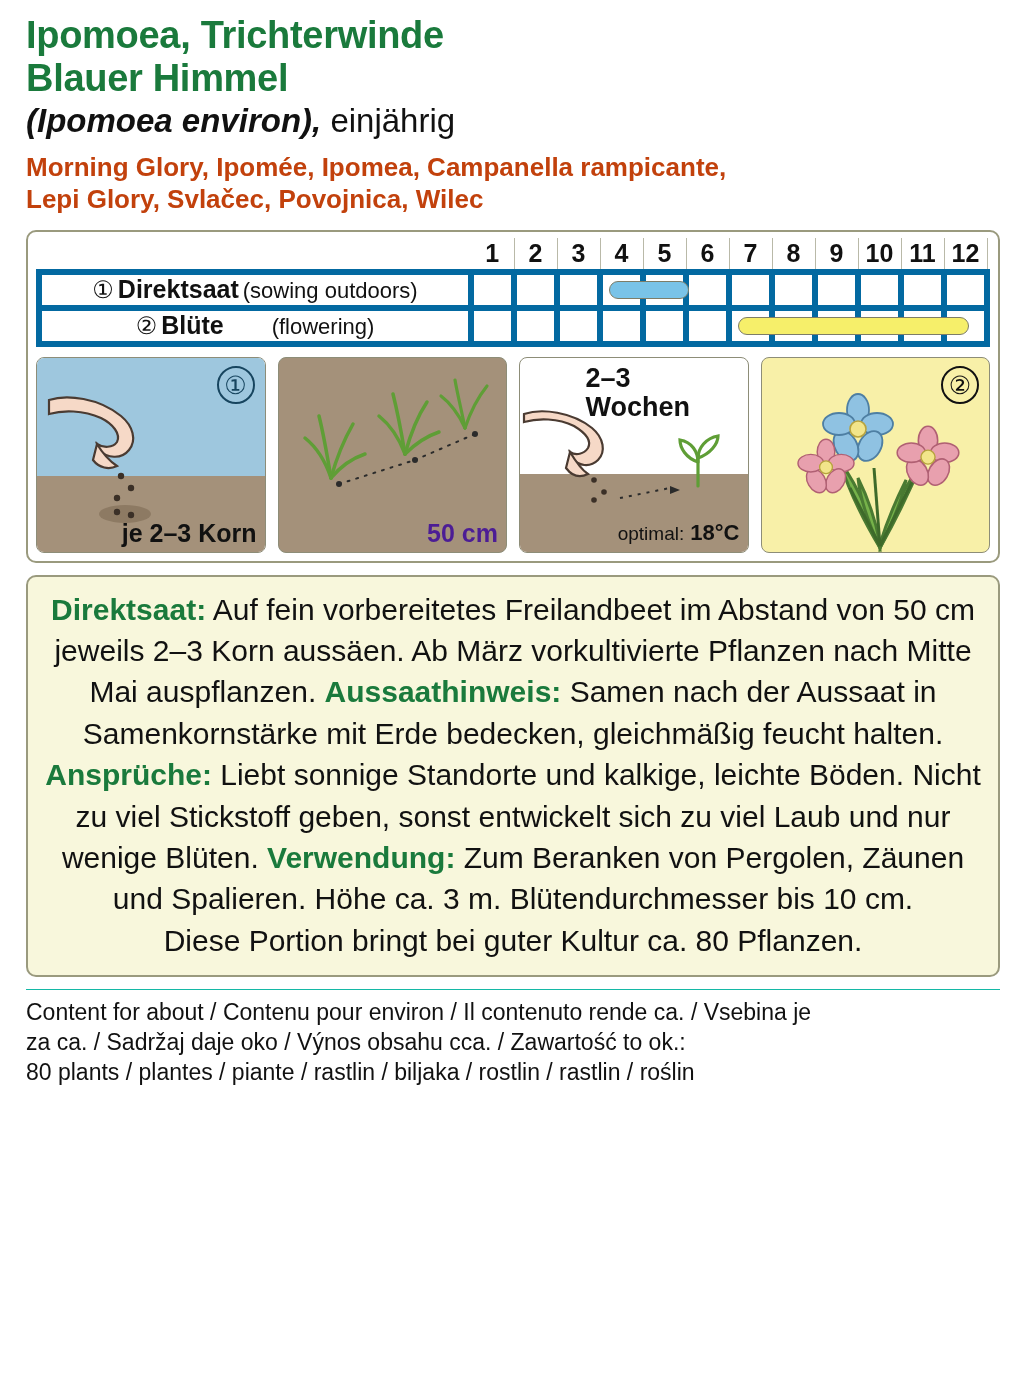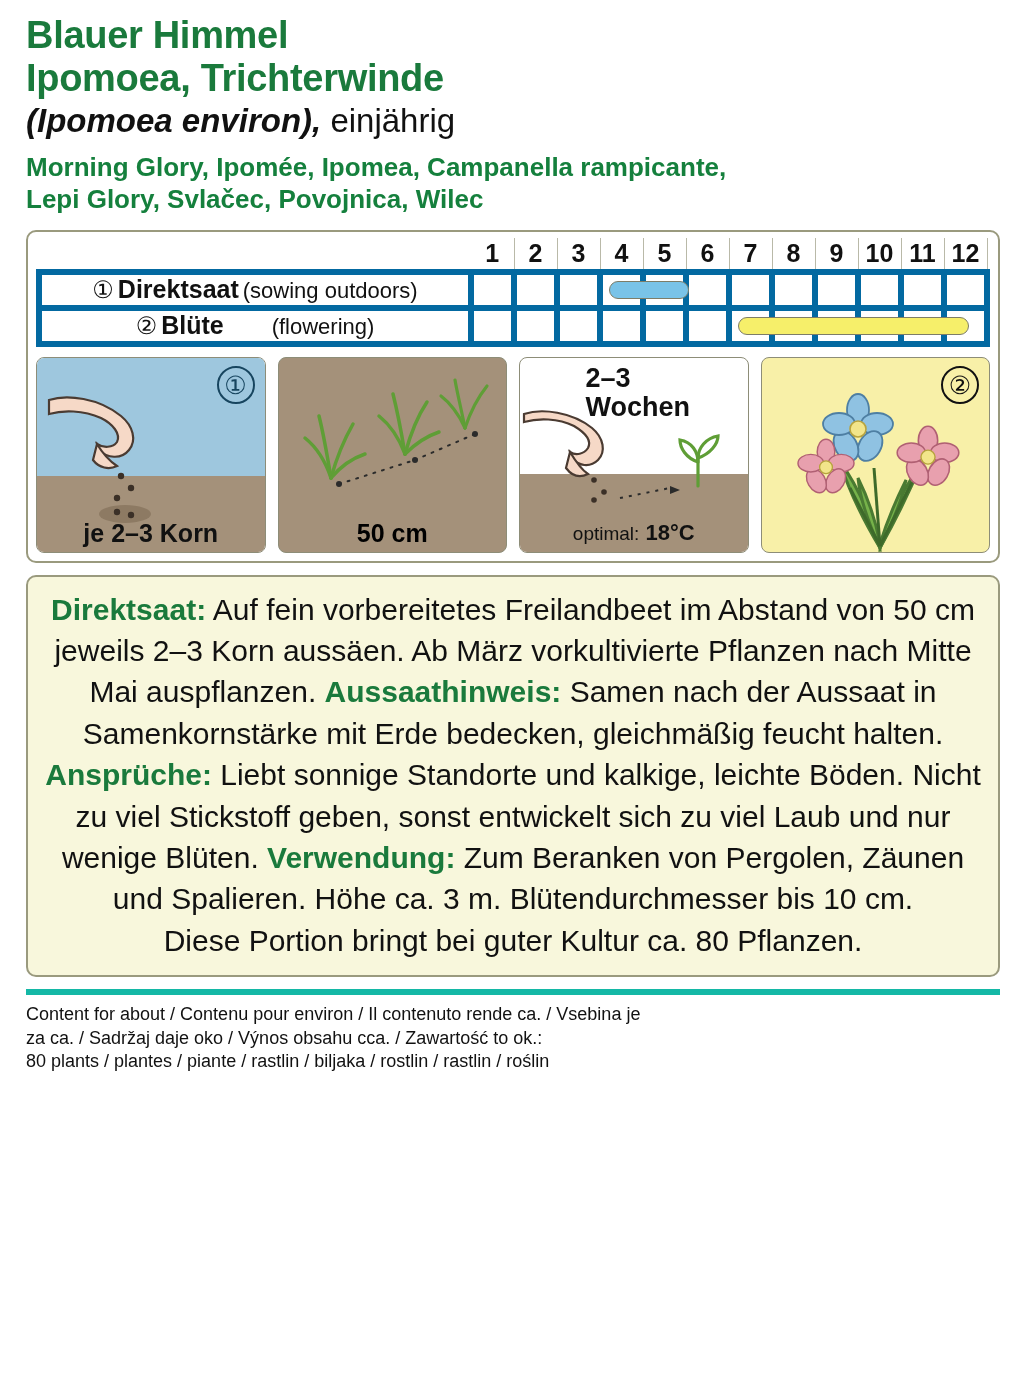--- a/index.html
+++ b/index.html
@@ -196,8 +196,8 @@
 
   <div class="title-block">
     <div class="title-main">
+      <div>Ipomoea, Trichterwinde</div>
       <div>Blauer Himmel</div>
-      <div>Ipomoea, Trichterwinde</div>
     </div>
     <div class="title-latin">
       <span class="ital">(Ipomoea environ),</span>

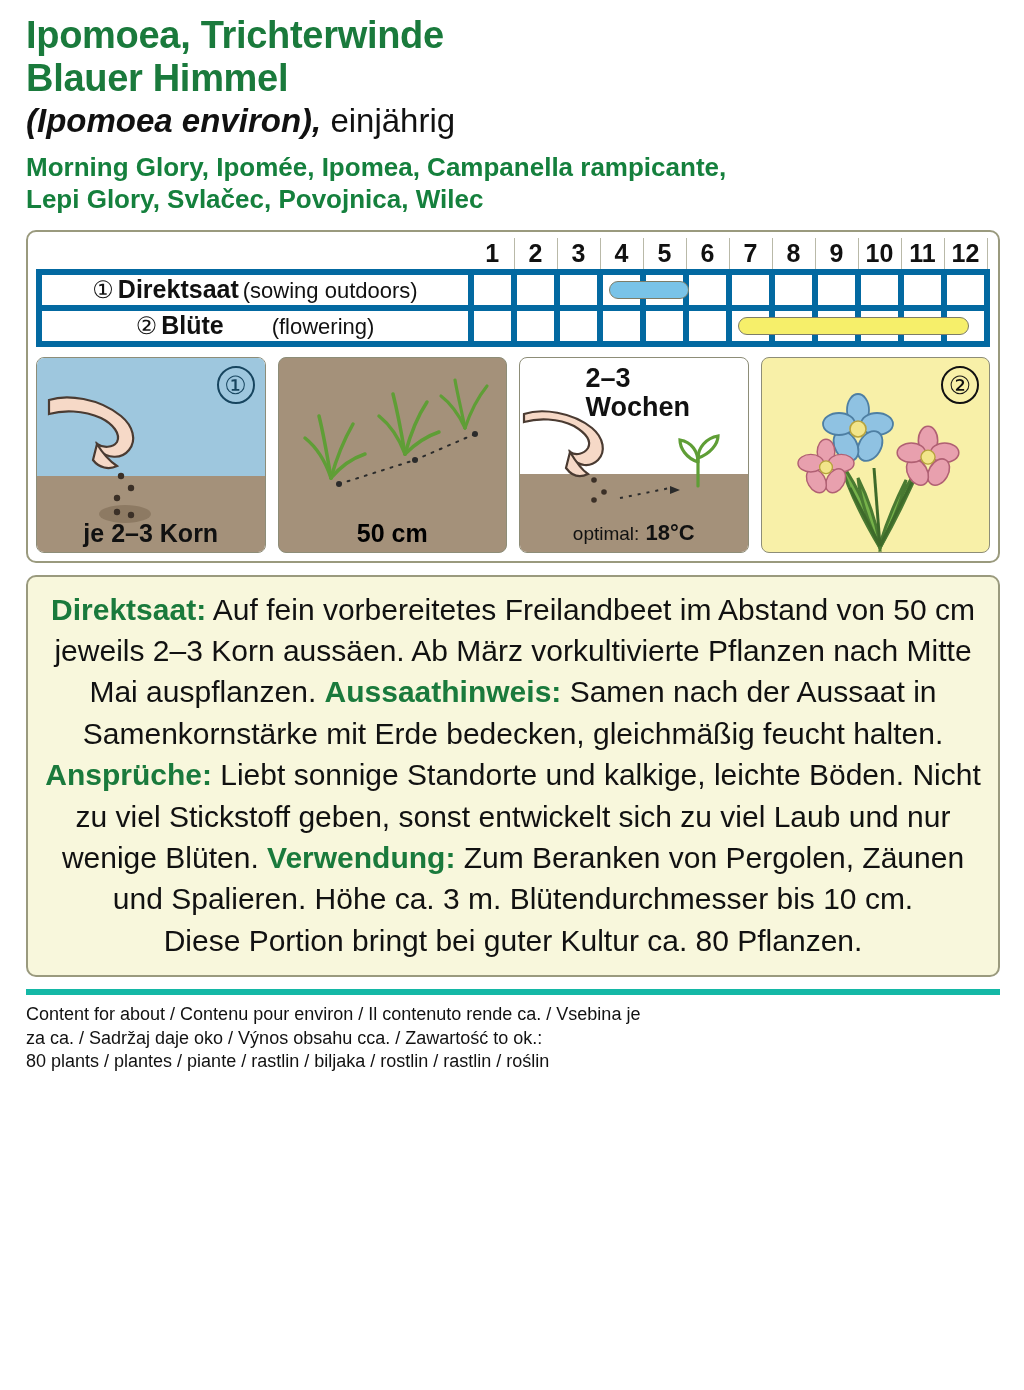--- a/index.html
+++ b/index.html
@@ -40,7 +40,7 @@
     font-weight: bold;
     line-height: 1.25;
     margin-top: 10px;
-    color: #15803d;
+    color: #c2410c;
   }
 
   

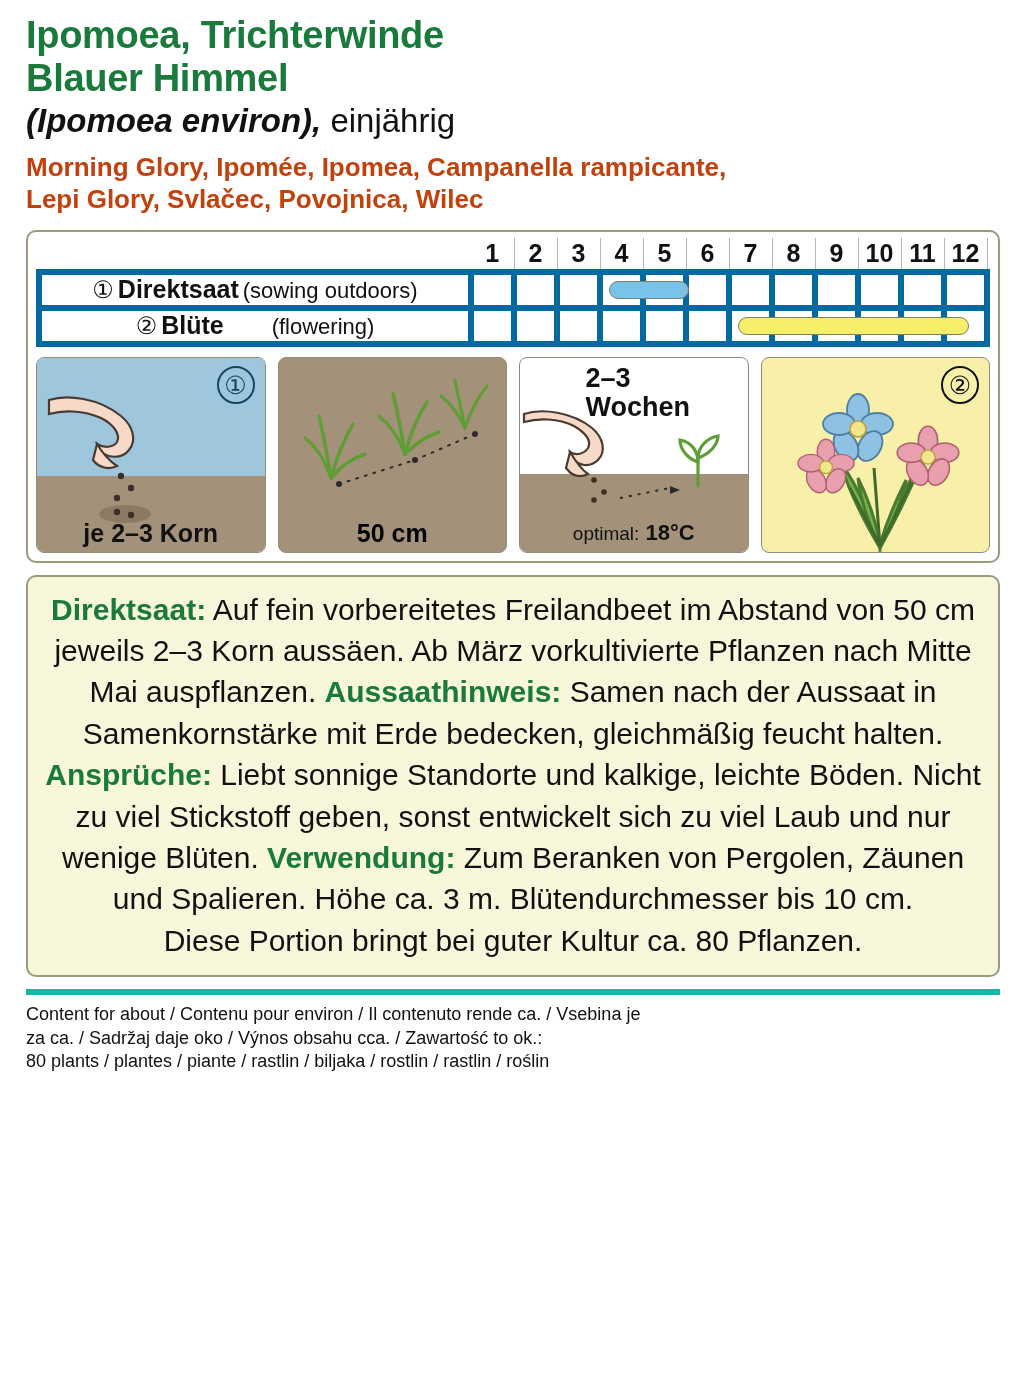--- a/index.html
+++ b/index.html
@@ -124,10 +124,10 @@
   }
   .picto .caption {
     position: absolute;
-    left: 0; right: 0; bottom: 0;
+    left: 0; right: 8px; bottom: 0;
     height: 38px;
     line-height: 38px;
-    text-align: center;
+    text-align: right;
     font-size: 25px;
     font-weight: bold;
     color: #111;

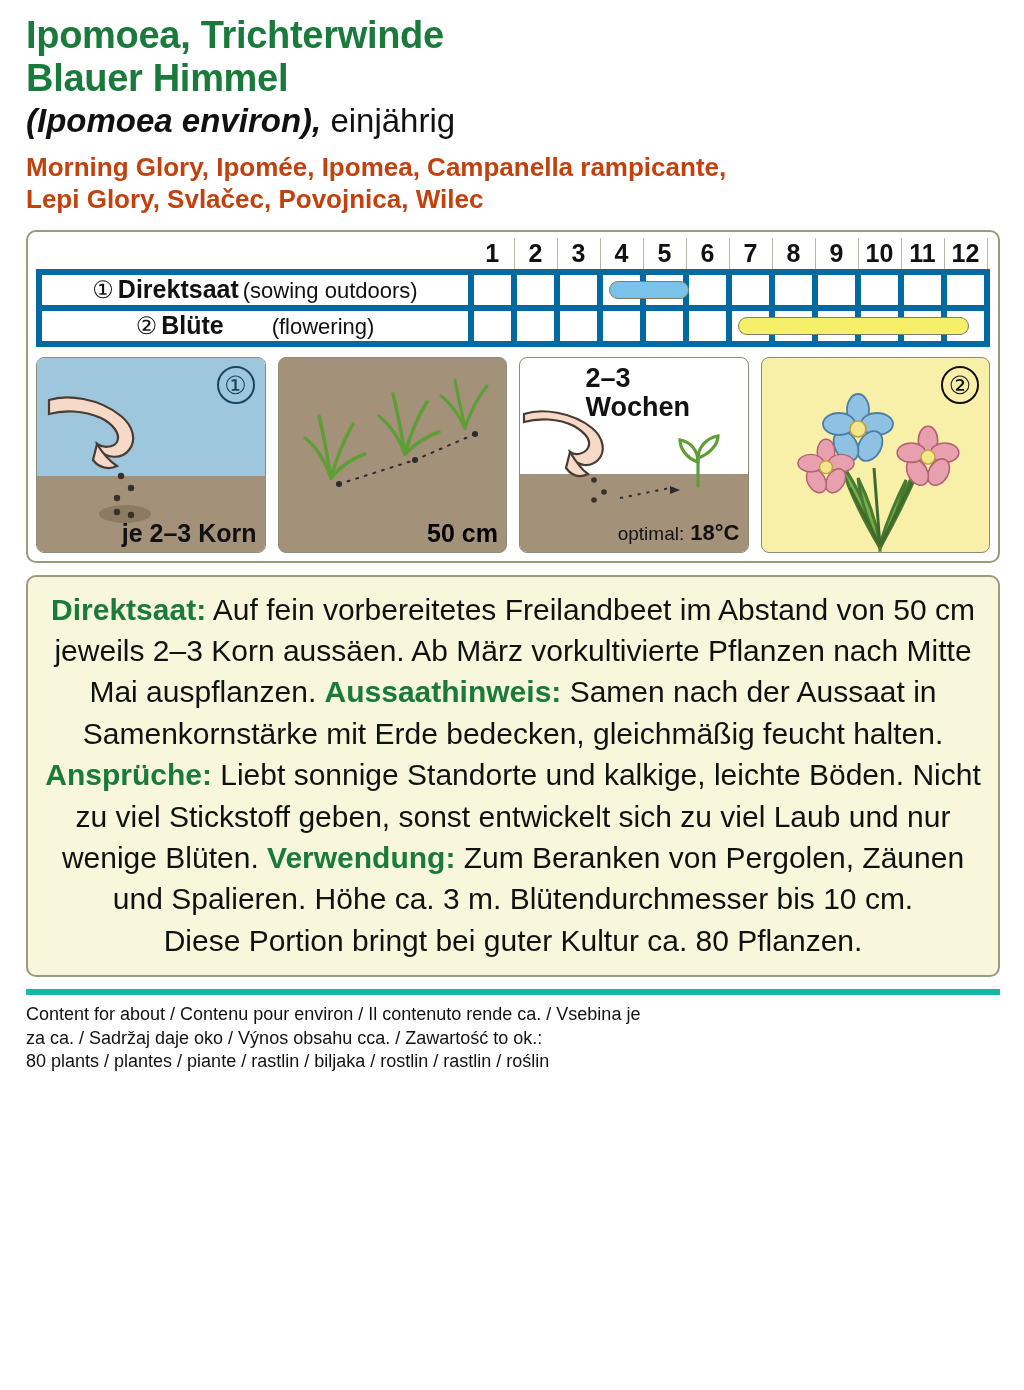--- a/index.html
+++ b/index.html
@@ -151,7 +151,7 @@
   .p1 .caption { color:#111; }
   
   .p2 { background: #a4917a; }
-  .p2 .caption { color:#000000; }
+  .p2 .caption { color:#4c1d95; }
   
   .p3 { background:#fff; }
   .p3 .soil { position:absolute; left:0; right:0; bottom:0; height: 78px; background:#a4917a; }

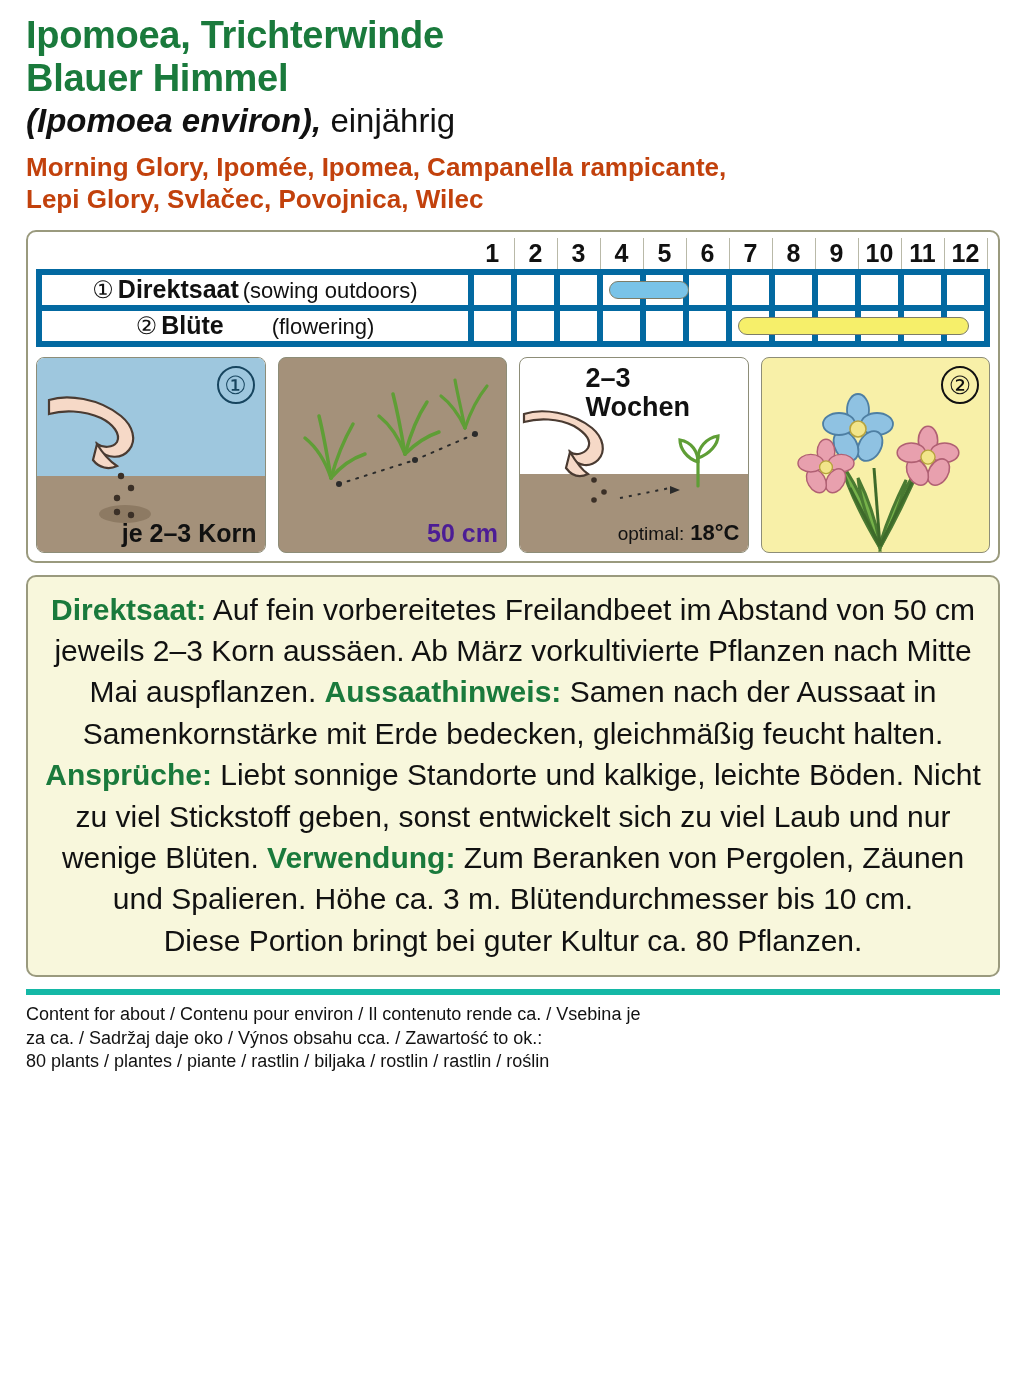--- a/index.html
+++ b/index.html
@@ -182,9 +182,9 @@
   
   .footer {
     margin-top: 12px;
-    border-top: 6px solid #14b8a6;
+    border-top: 1px solid #14b8a6;
     padding-top: 8px;
-    font-size: 18px;
+    font-size: 23px;
     line-height: 1.3;
     color: #111;
   }

